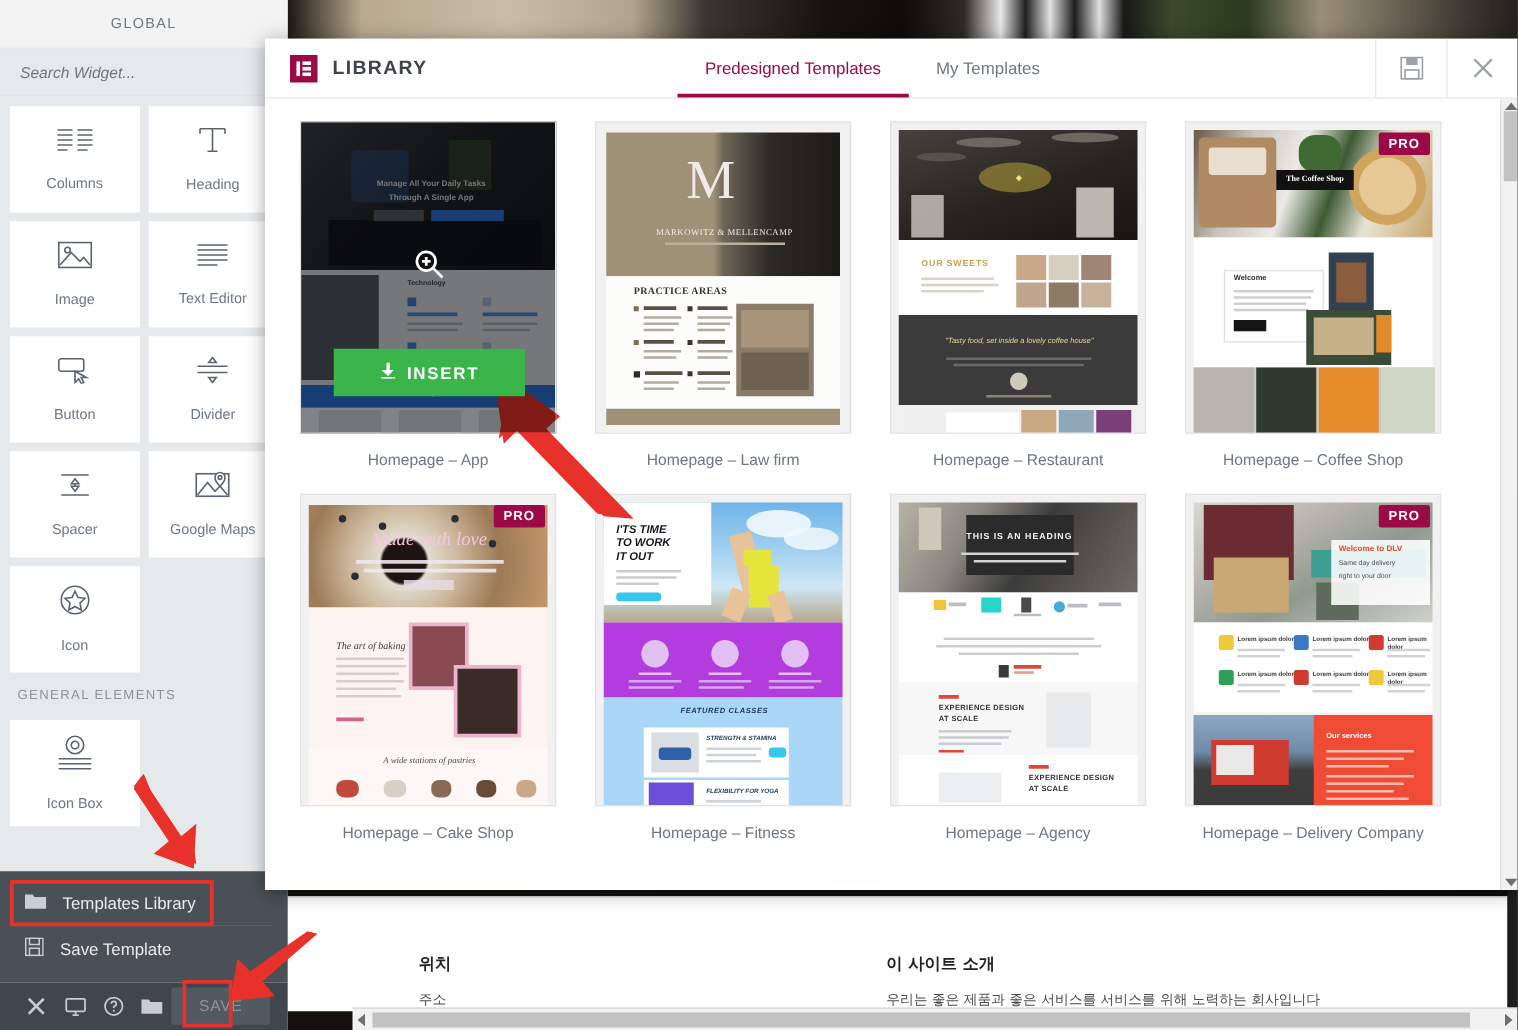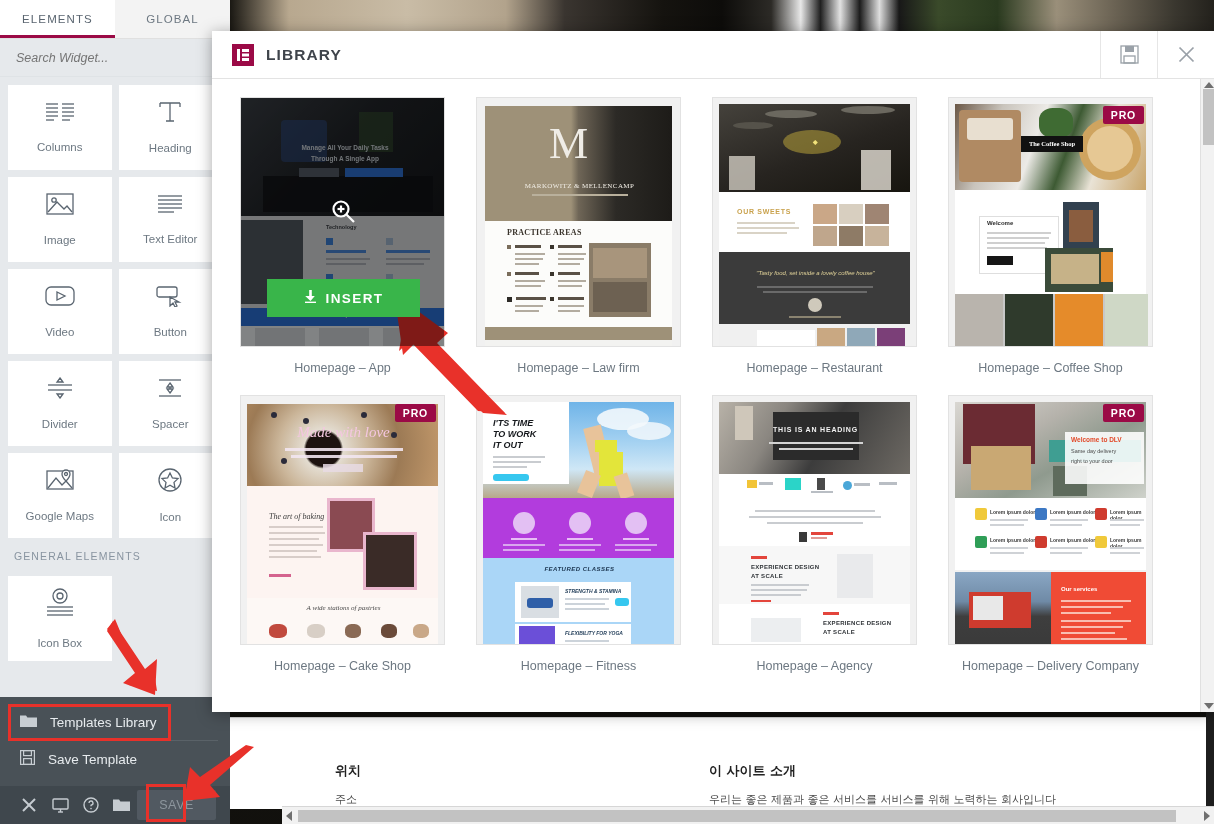--- a/index.html
+++ b/index.html
@@ -255,9 +255,6 @@
 
 
     <div class="tabs">
-      <div class="tab active">
-        <span>ELEMENTS</span>
-      </div>
       <div class="tab">
         <span>GLOBAL</span>
       </div>

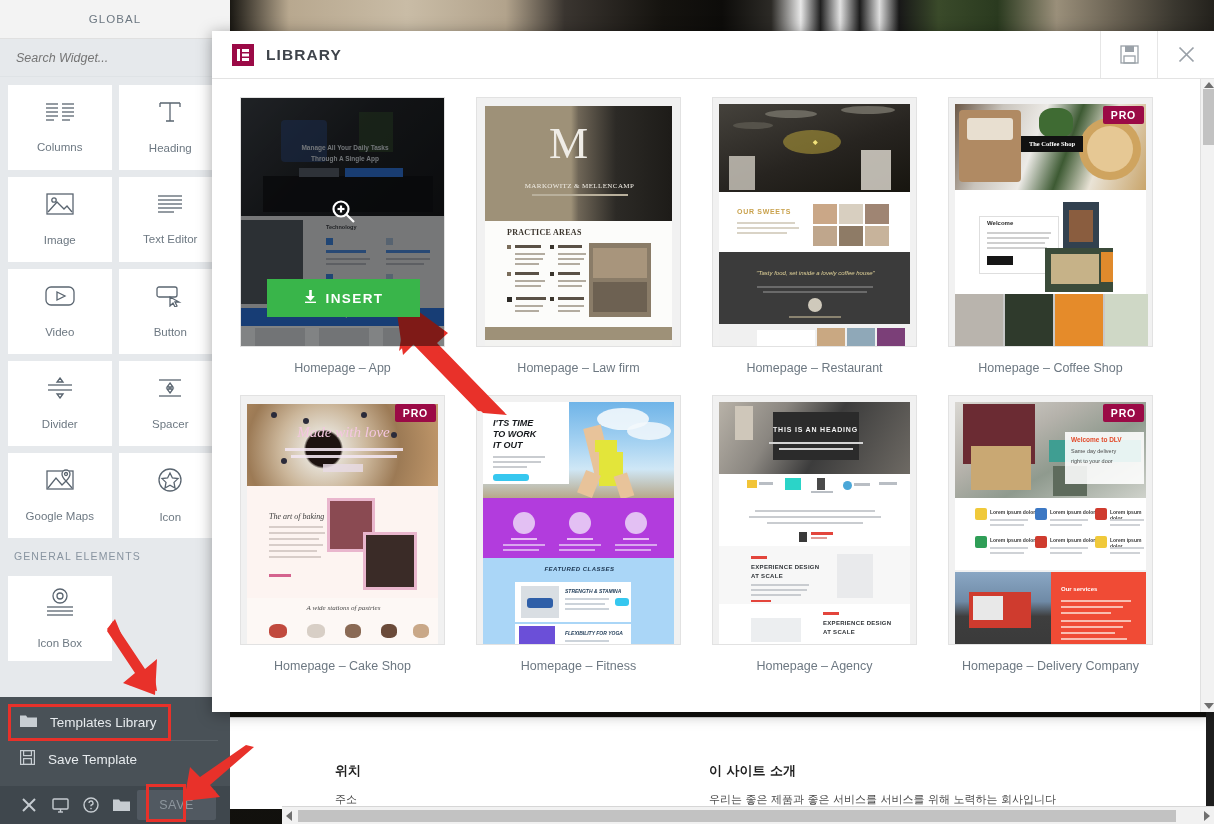--- a/index.html
+++ b/index.html
@@ -474,6 +474,14 @@
         <div class="lib-title">LIBRARY</div>
       </div>
 
+      <div class="mh-tabs">
+        <div class="mtab active">
+          <span>Predesigned Templates</span>
+        </div>
+        <div class="mtab">
+          <span>My Templates</span>
+        </div>
+      </div>
 
       <div class="mh-right">
         <div class="mh-btn">

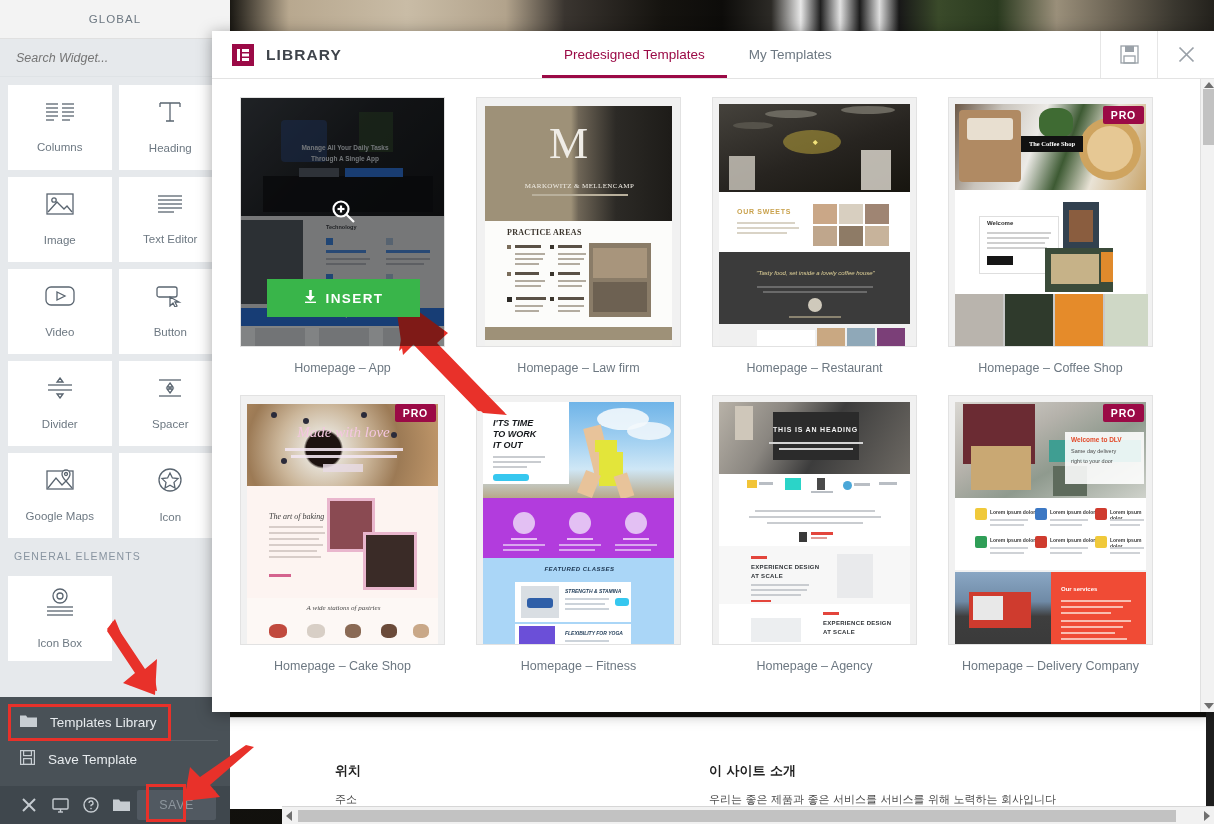--- a/index.html
+++ b/index.html
@@ -318,15 +318,6 @@
         <span class="wname">Text Editor</span>
       </div>
 
-      <div class="widget">
-        <span>
-          <svg width="30" height="22" viewBox="0 0 30 22" fill="none" stroke="#5a6570" stroke-width="1.3">
-            <rect x="1" y="2" width="28" height="18" rx="5"></rect>
-              <path d="M12 7 L20 11 L12 15 Z"></path>
-          </svg>
-        </span>
-        <span class="wname">Video</span>
-      </div>
 
       <div class="widget">
         <span>

